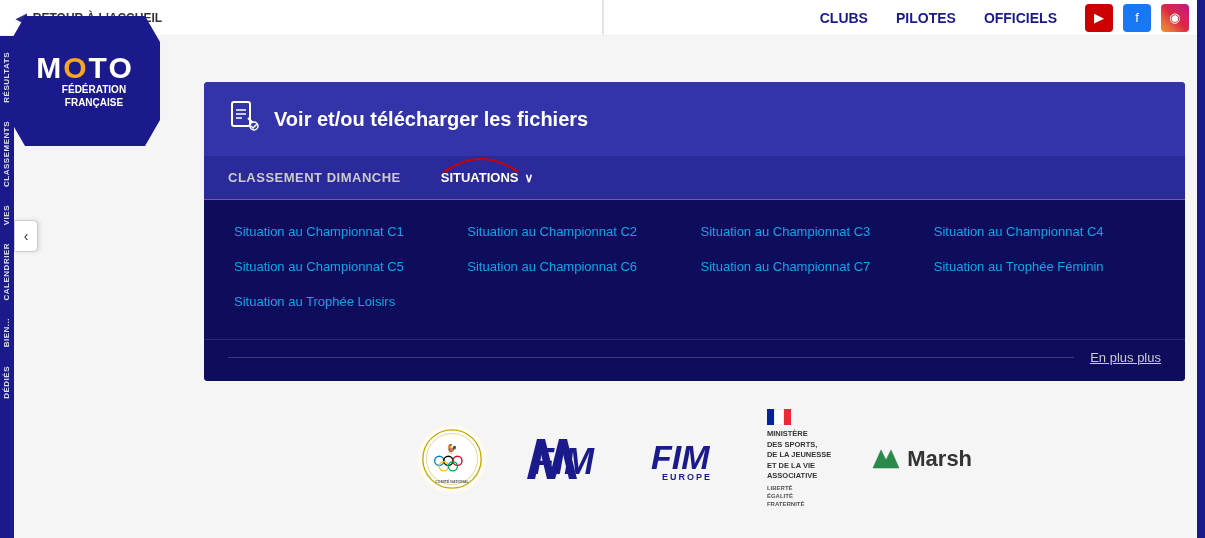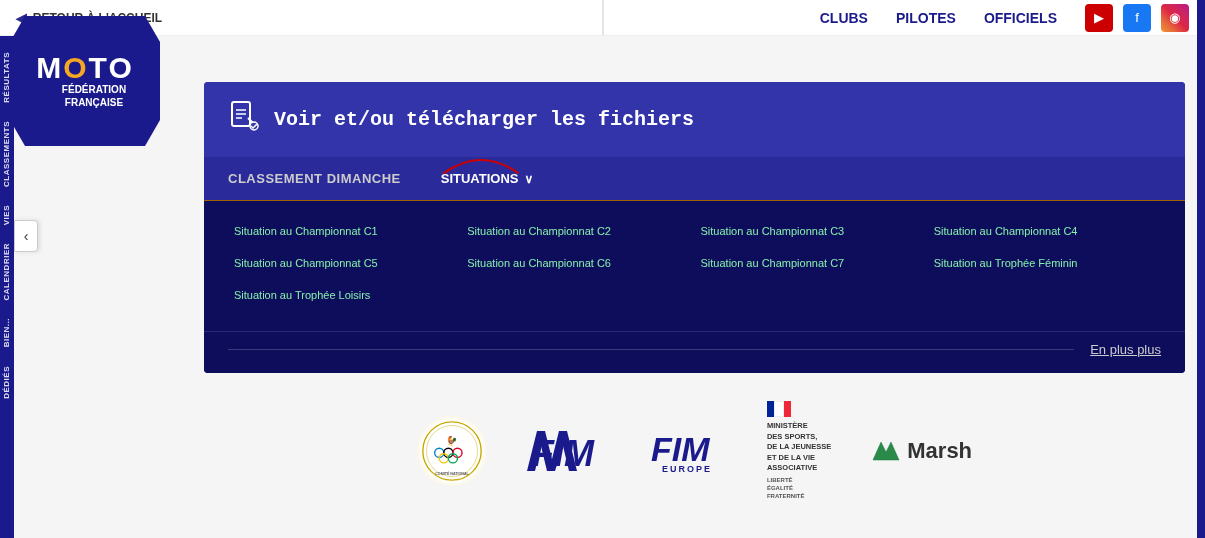--- a/index.html
+++ b/index.html
@@ -136,7 +136,6 @@
       display: flex;
       align-items: center;
       gap: 14px;
-      font-family: Liberation Mono, monospace;
     }
     .file-icon {
       color: #fff;

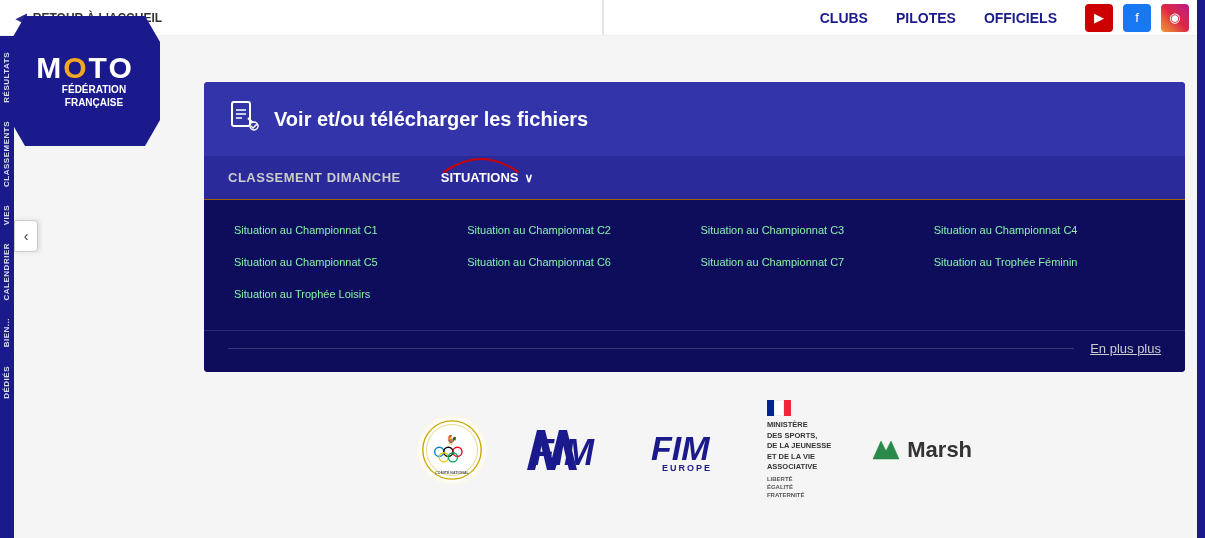--- a/index.html
+++ b/index.html
@@ -200,8 +200,8 @@
     }
     .situation-link {
       padding: 10px 6px;
-      font-size: 11px;
-      color: #86efac;
+      font-size: 13px;
+      color: #0ea5e9;
       cursor: pointer;
       text-decoration: none;
     }

